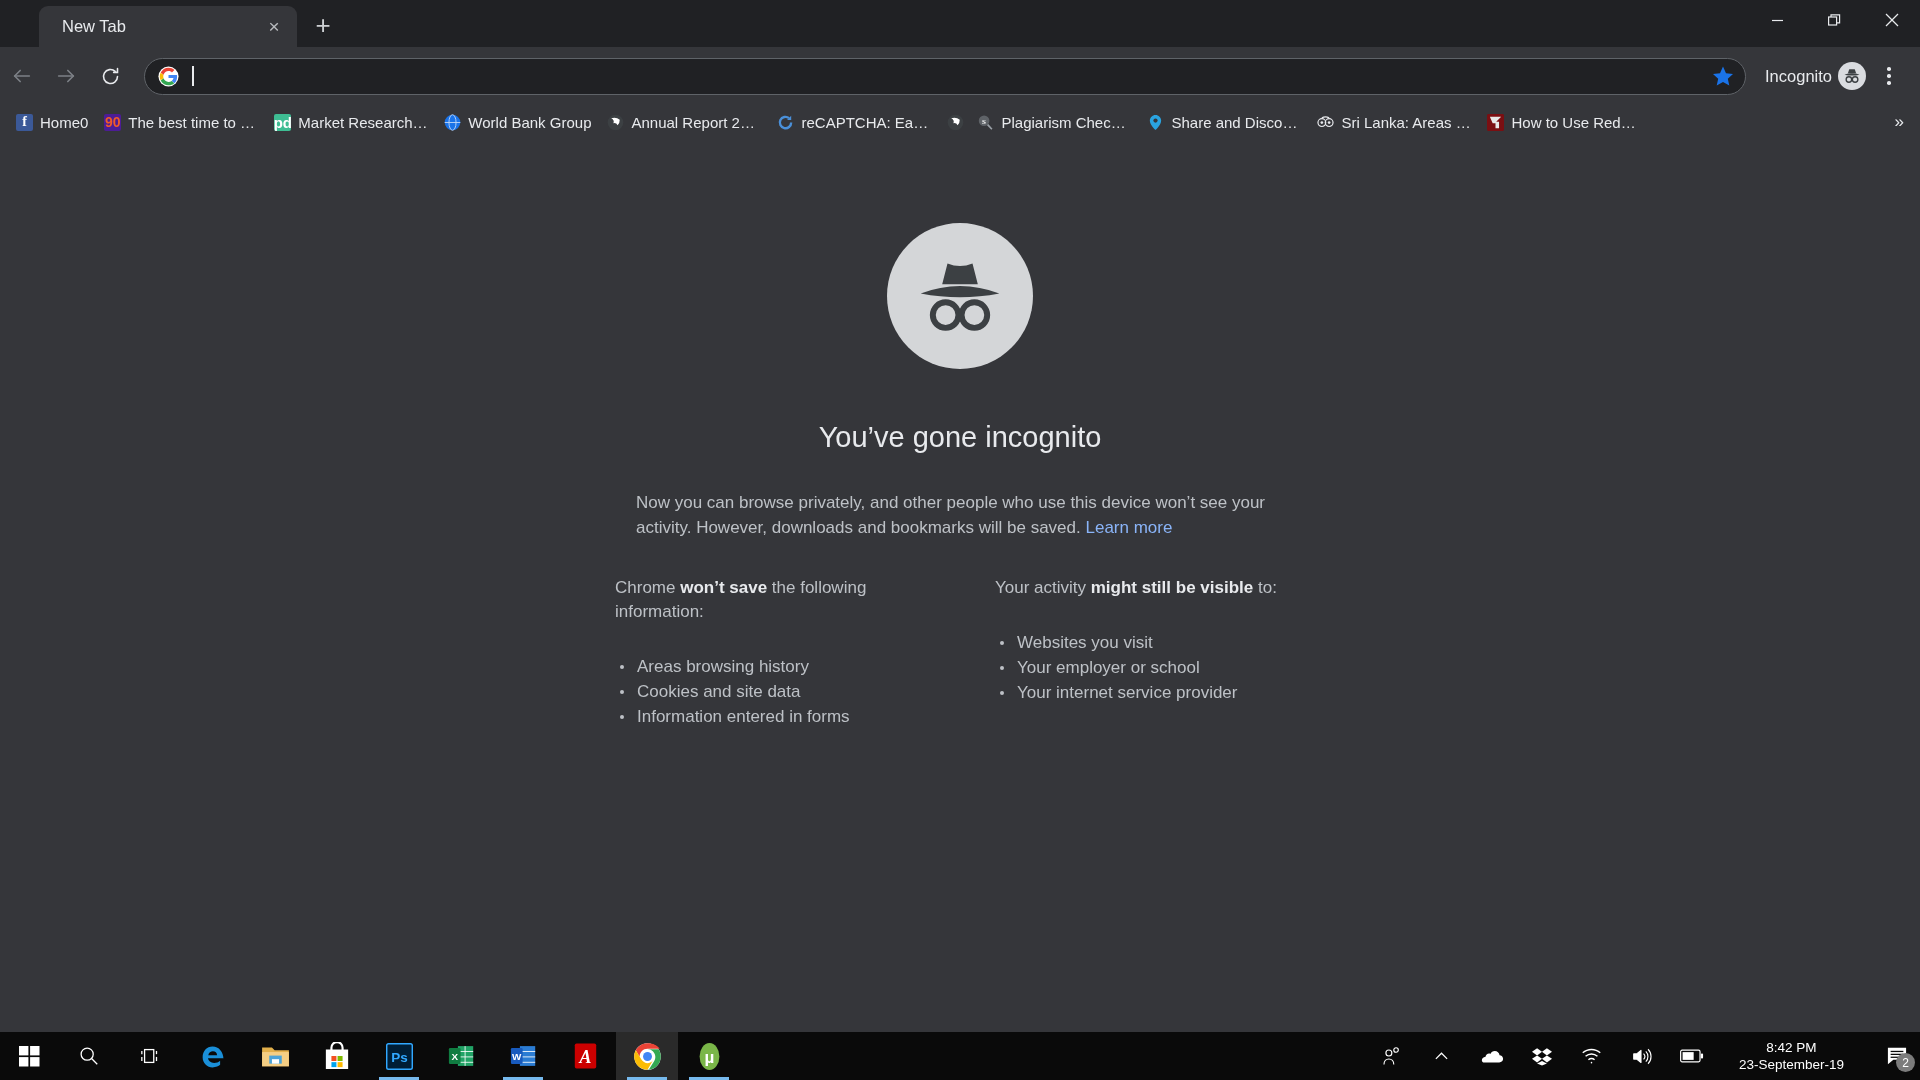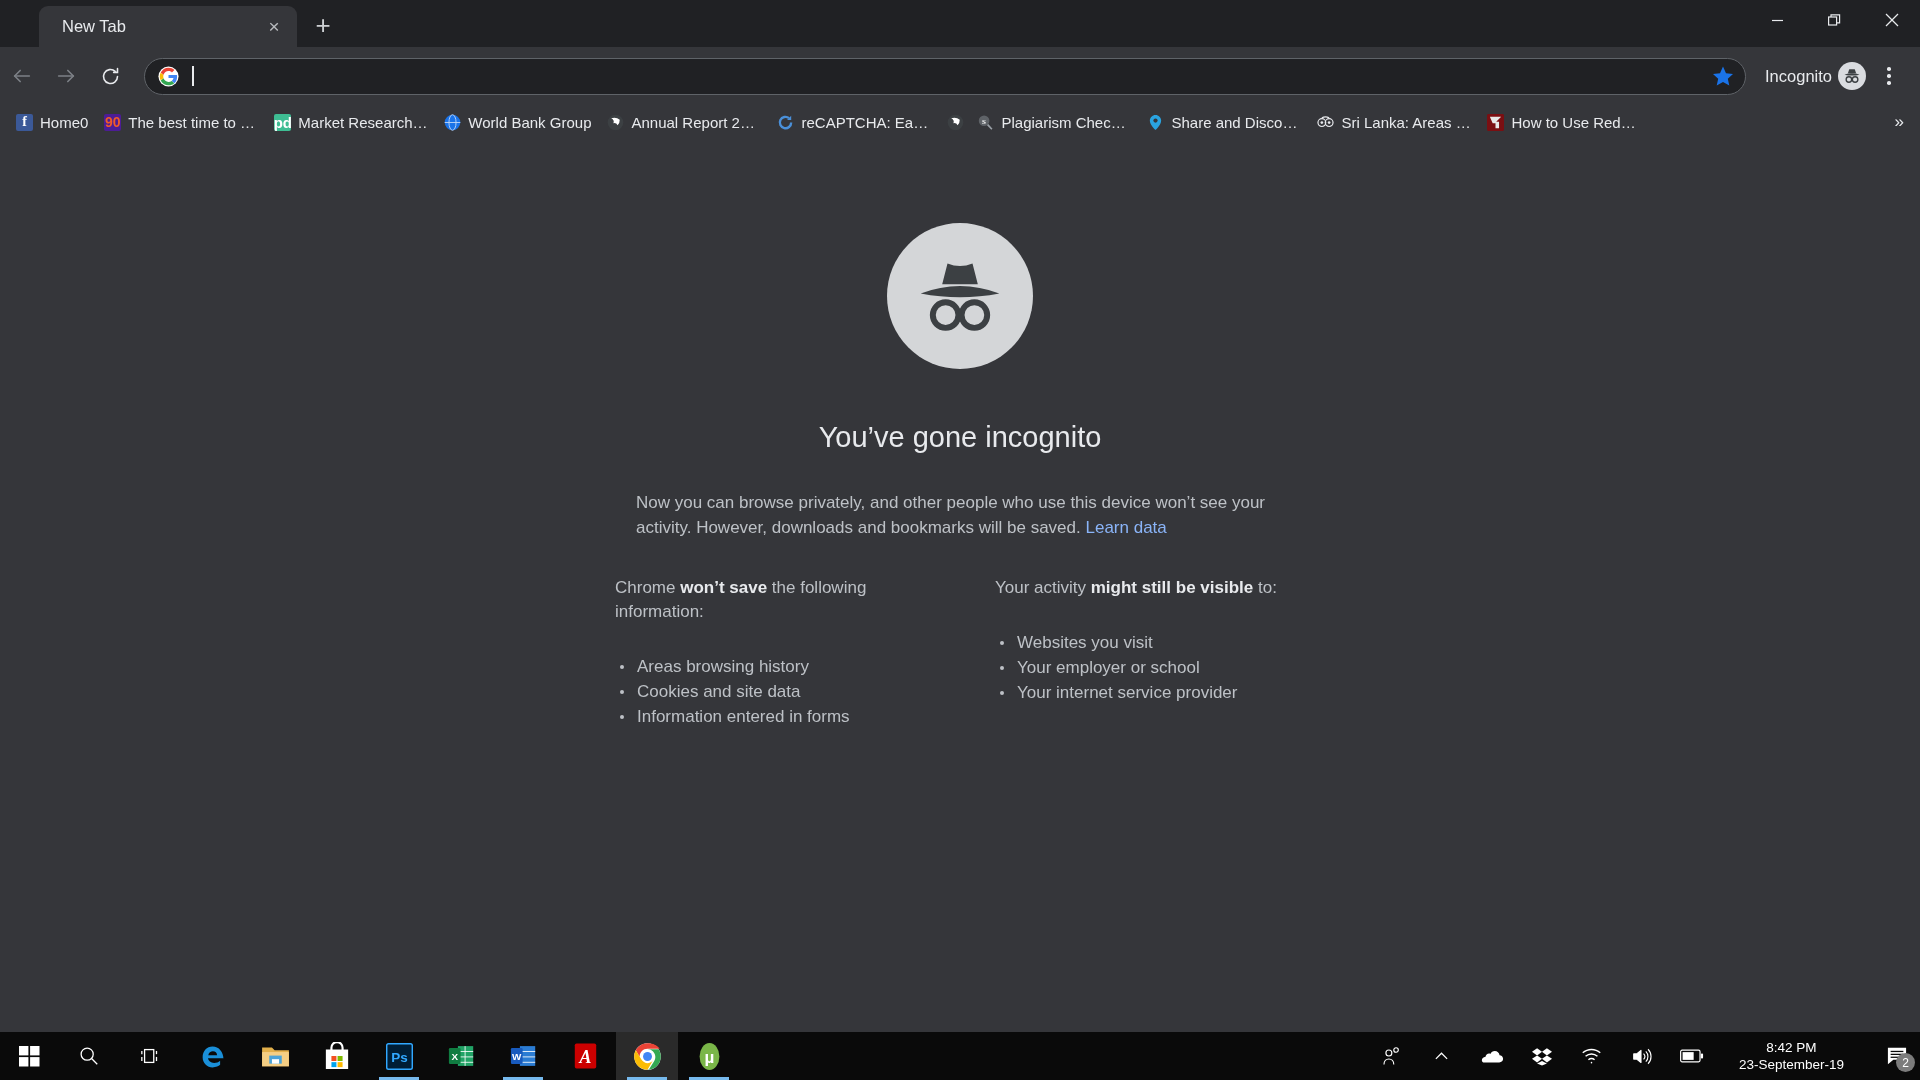--- a/index.html
+++ b/index.html
@@ -521,7 +521,7 @@
   <div class="headline">You’ve gone incognito</div>
 
   <div class="intro">
-    <span>Now you can browse privately, and other people who use this device won’t see your activity. However, downloads and bookmarks will be saved. </span><a href="#">Learn data</a>
+    <span>Now you can browse privately, and other people who use this device won’t see your activity. However, downloads and bookmarks will be saved. </span><a href="#">Learn more</a>
   </div>
 
   <div class="cols">

